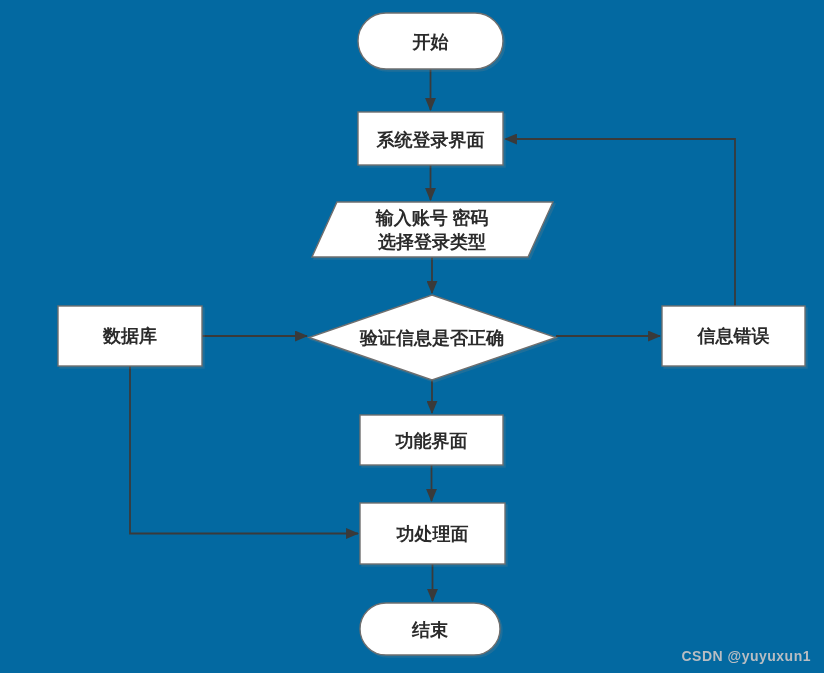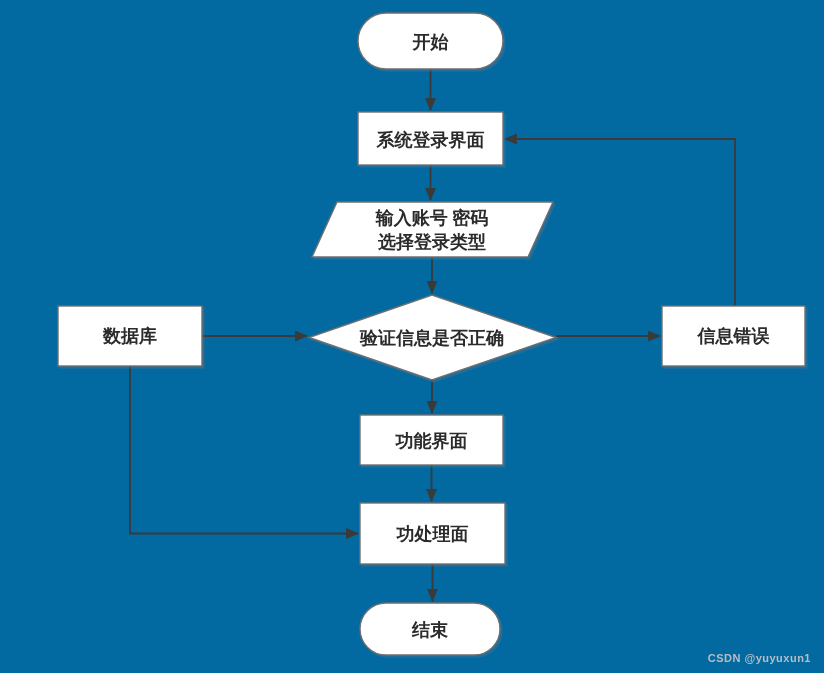--- a/index.html
+++ b/index.html
@@ -39,7 +39,7 @@
     right: 13px;
     bottom: 9px;
     font-family: "Liberation Sans", "DejaVu Sans", sans-serif;
-    font-size: 11px;
+    font-size: 14px;
     letter-spacing: 0.5px;
     color: #b9bdc2;
     user-select: none;

